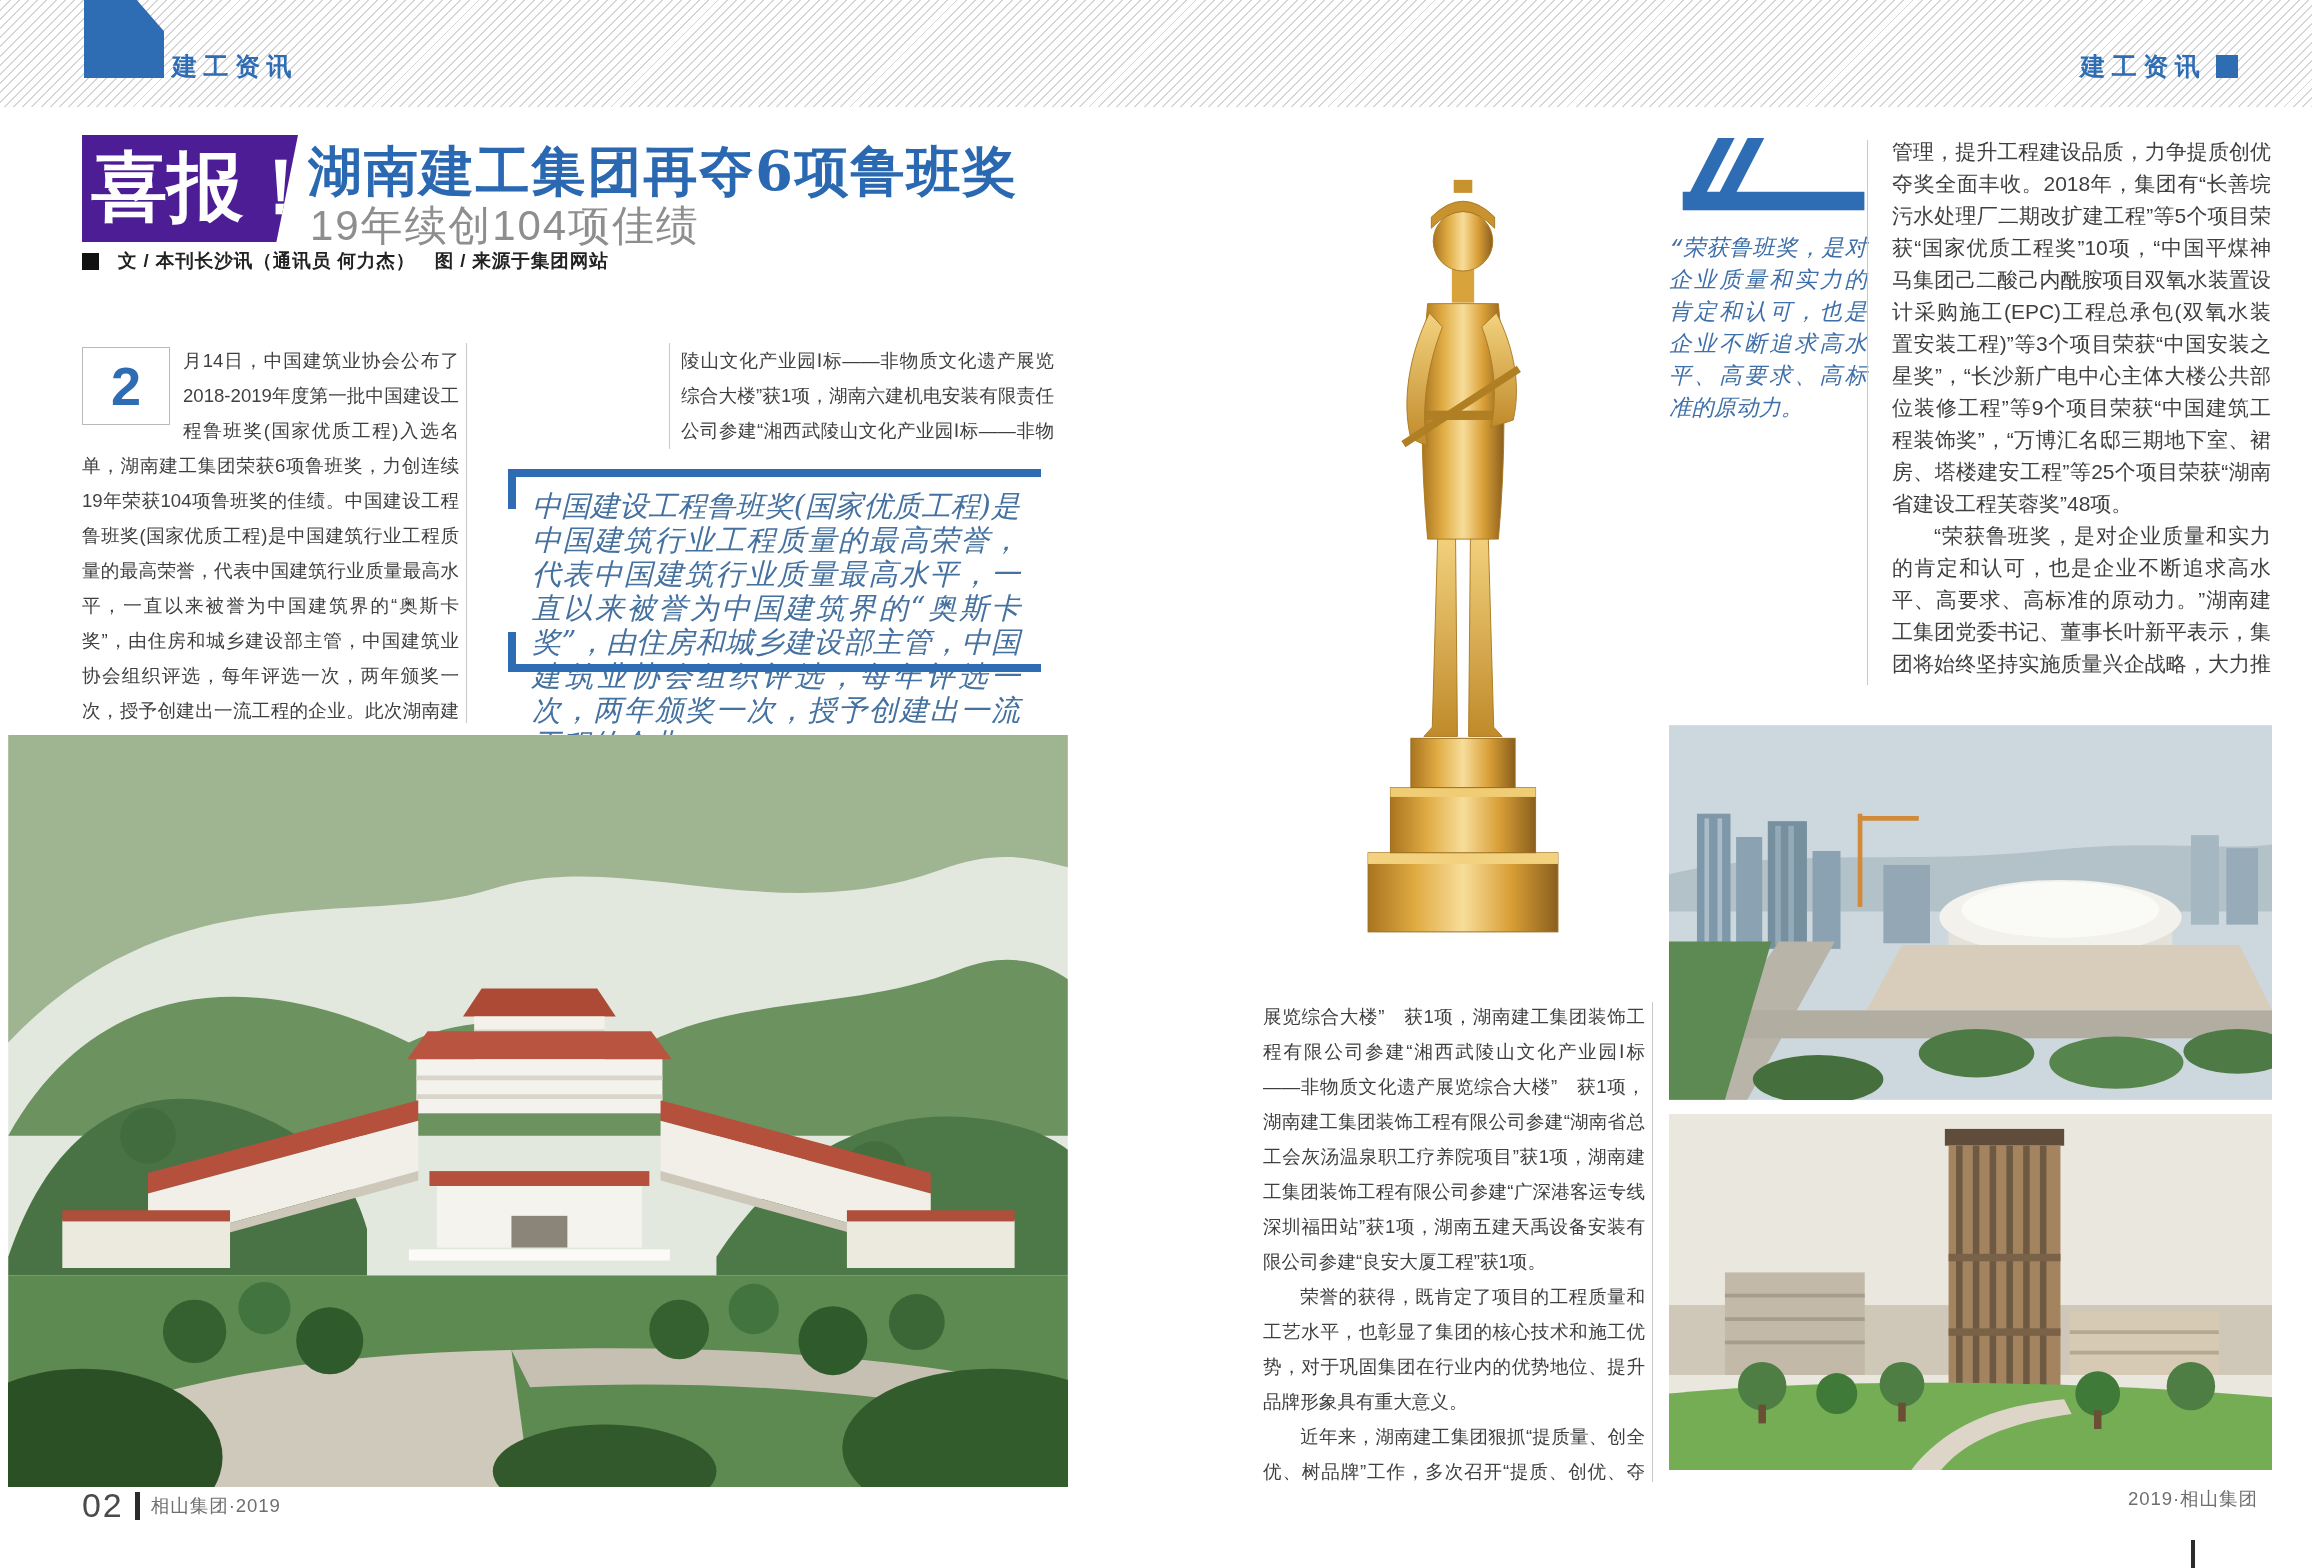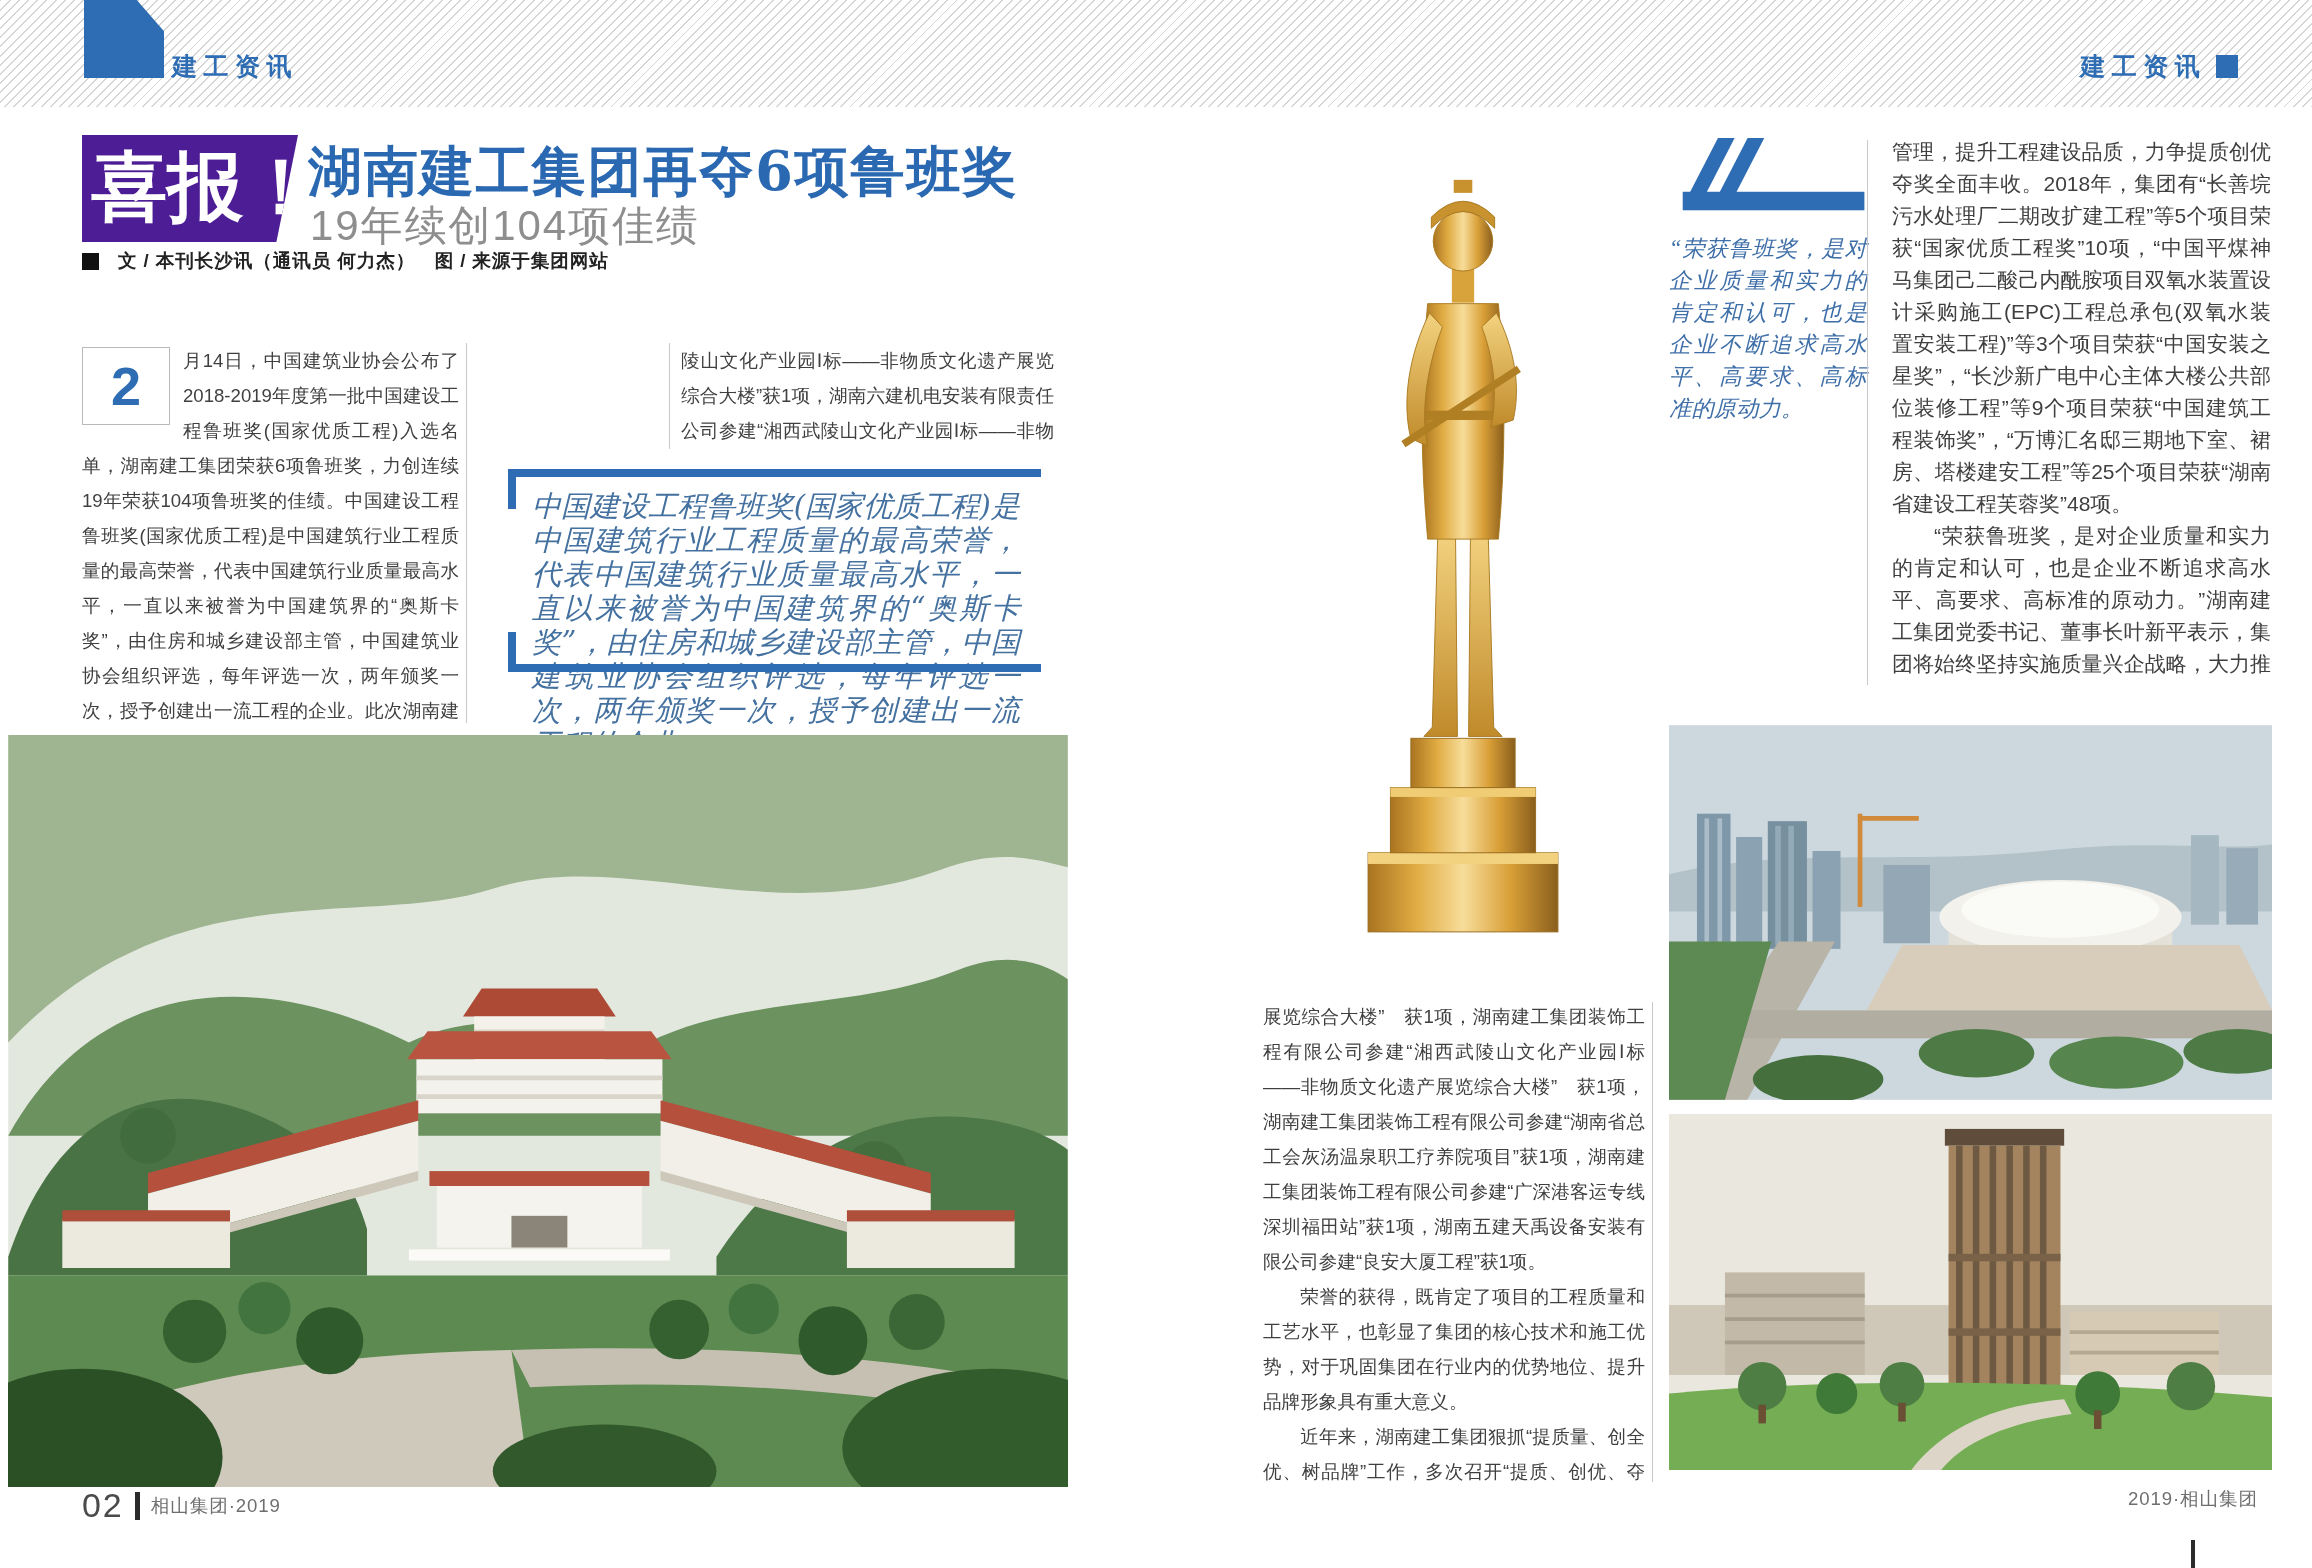--- a/index.html
+++ b/index.html
@@ -56,7 +56,7 @@
   
   .pullquote-mark{position:absolute;left:1669px;top:138px;}
   .pullquote-text{position:absolute;left:1669px;top:233px;width:198px;
-    font-family:Liberation Serif, serif;font-style:italic;font-size:22.4px;line-height:32px;
+    font-family:Liberation Mono, monospace;font-style:italic;font-size:22.4px;line-height:32px;
     color:#3f6fa8;text-align:justify;}
 
   

